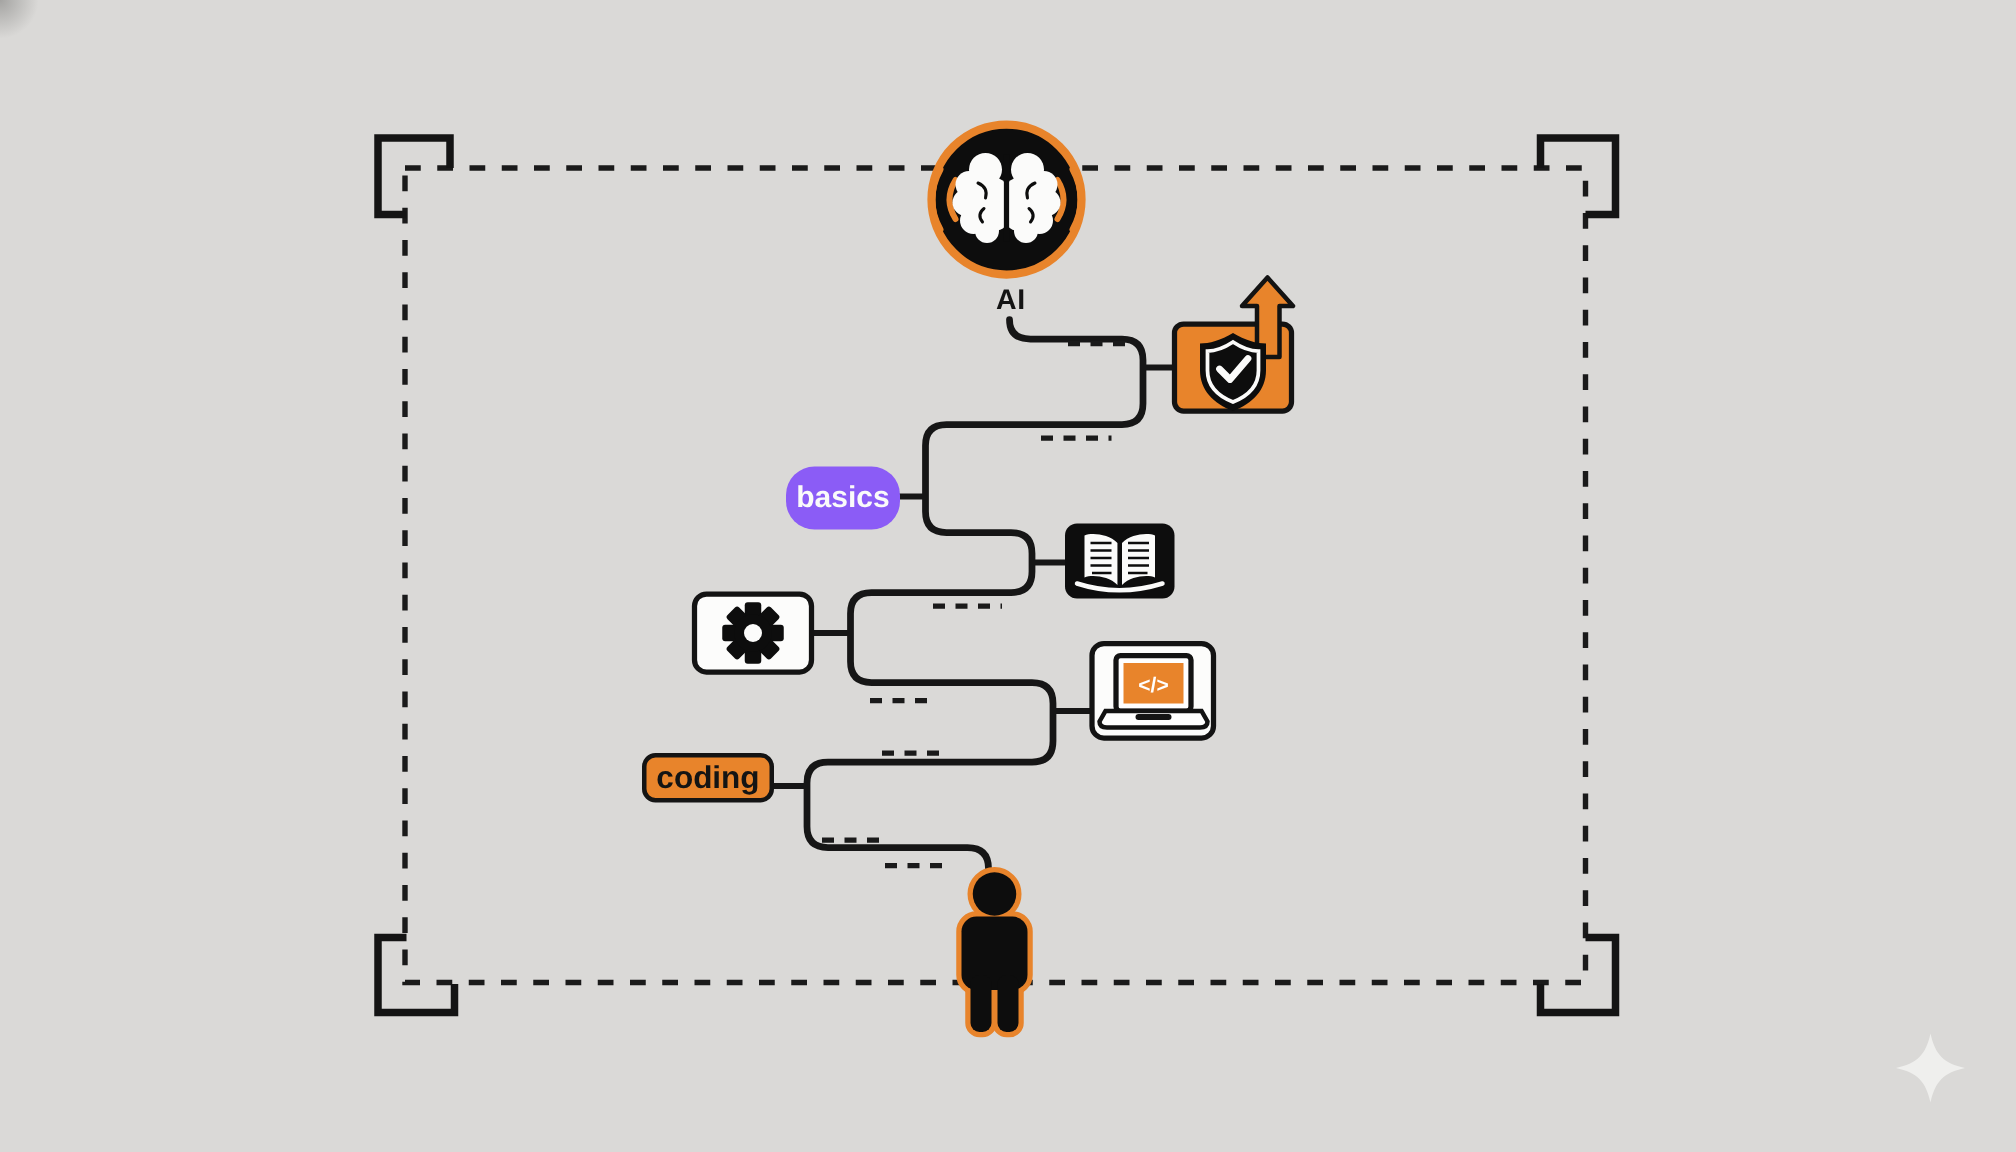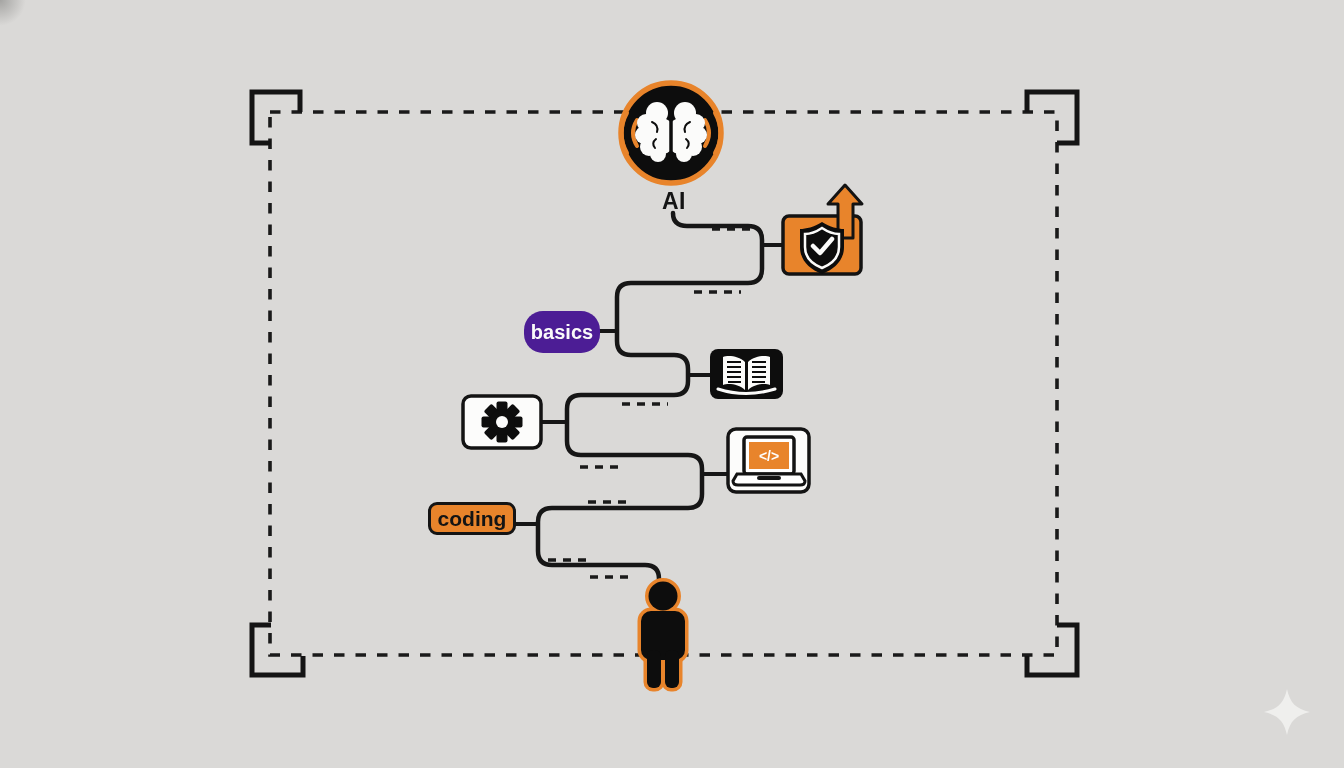--- a/index.html
+++ b/index.html
@@ -18,7 +18,7 @@
   }
   .ai-label{
     left:648px;top:188px;width:52px;height:26px;
-    font-size:23px;letter-spacing:.5px;
+    font-size:19px;letter-spacing:.5px;
   }
   .basics-box{
     left:524px;top:311px;width:76px;height:42px;

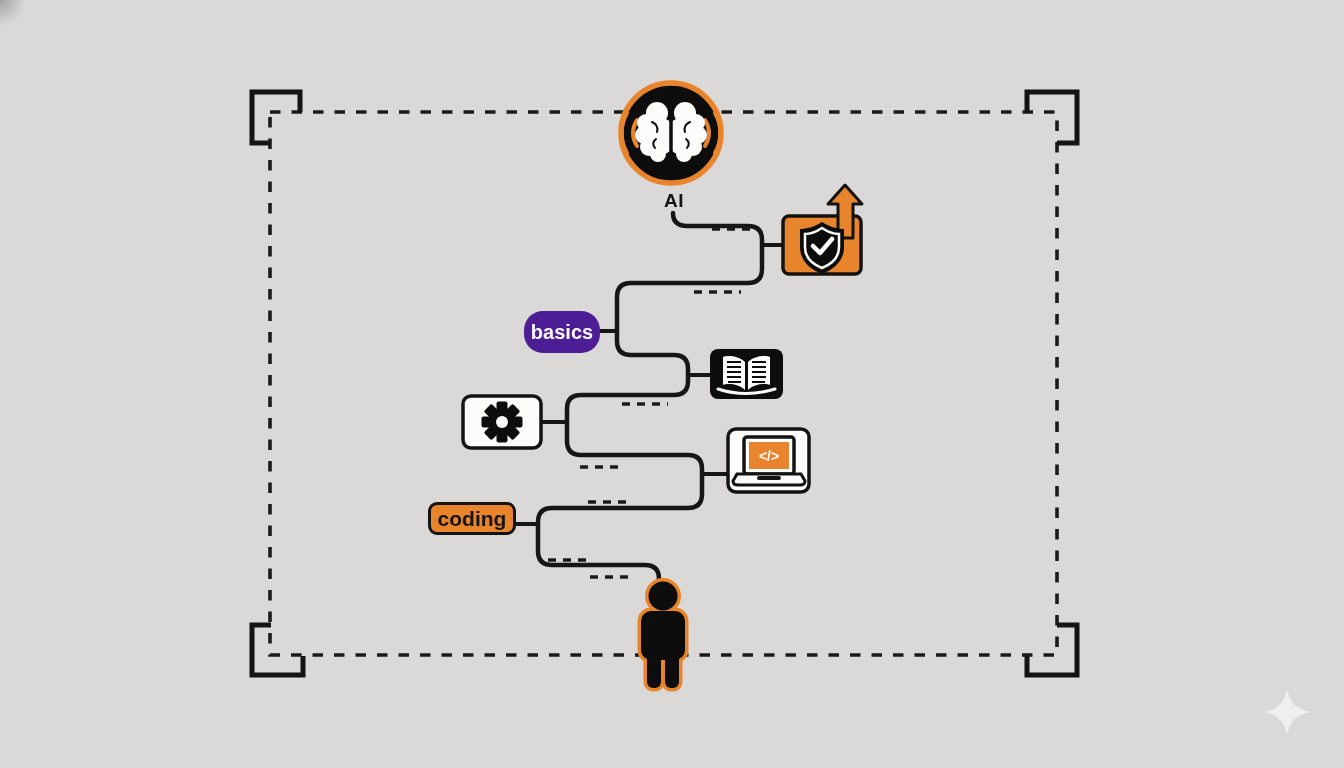--- a/index.html
+++ b/index.html
@@ -22,7 +22,7 @@
   }
   .basics-box{
     left:524px;top:311px;width:76px;height:42px;
-    background:#4c1d95;border-radius:19px;
+    background:#8b5cf6;border-radius:19px;
     color:#fafafa;font-size:20px;
   }
   .coding-box{

